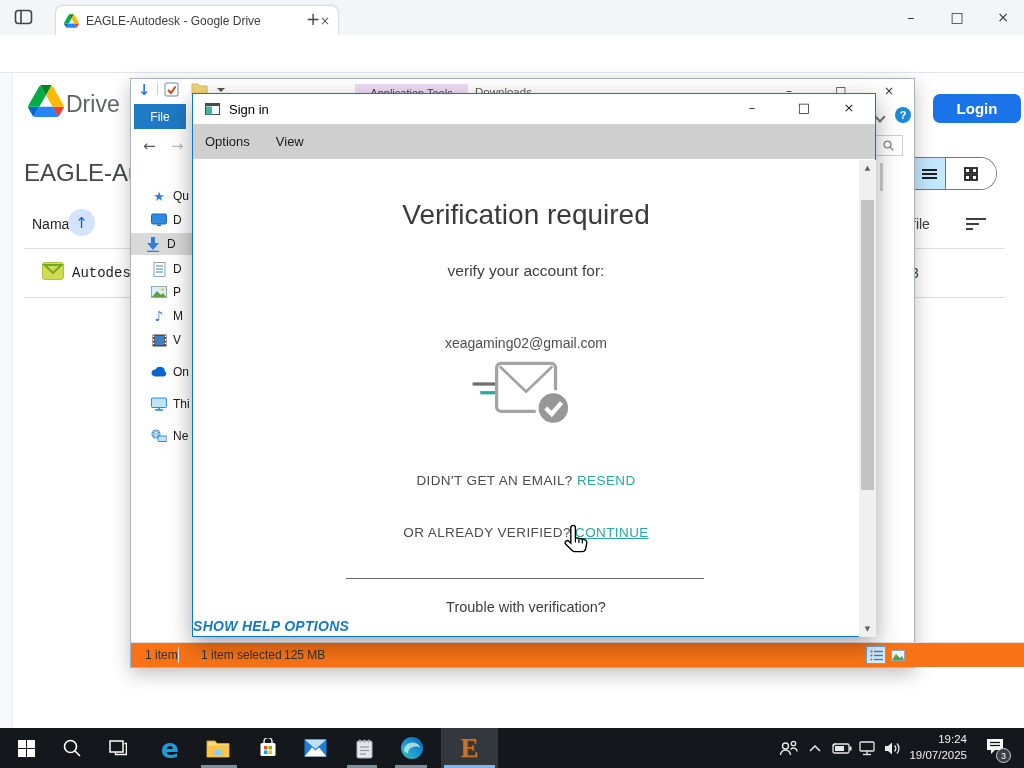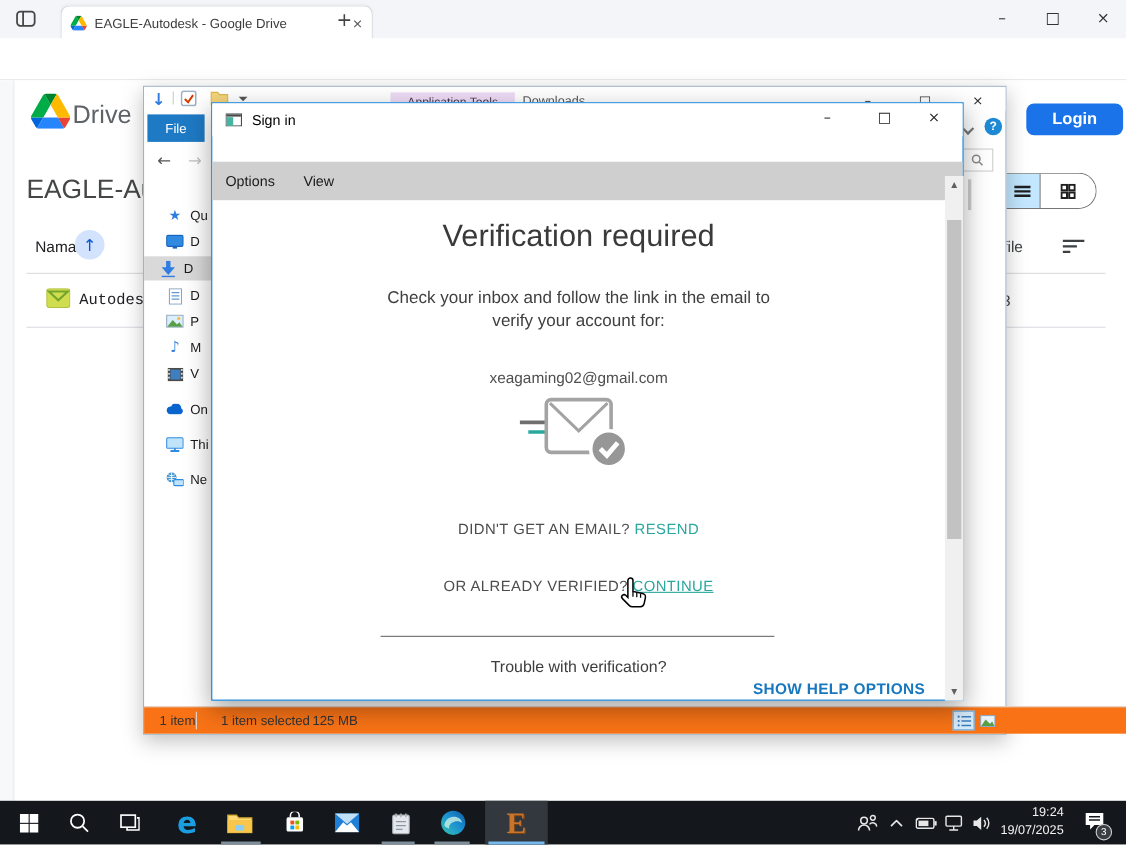--- a/index.html
+++ b/index.html
@@ -76,7 +76,7 @@
   .dlg-title { left:0; top:0; width:100%; height:30px; background:#fff; display:flex; align-items:center; padding-left:12px; gap:9px; }
   .dlg-title-text { font-size:13px; color:#000; }
   .dlg-btn { top:6px; font-size:13px; color:#222; width:22px; text-align:center; }
-  .menubar { left:0; top:30px; width:100%; height:35px; background:#cfcfcf; display:flex; align-items:center; padding-left:12px; gap:26px;margin-top:23px; }
+  .menubar { left:0; top:30px; width:100%; height:35px; background:#cfcfcf; display:flex; align-items:center; padding-left:12px; gap:26px; }
   .menu-item { font-size:13px; color:#1a1a1a; }
   .dlg-heading { left:0; top:105px; width:666px; text-align:center; font-size:28px; color:#3a3a3a; font-weight:400; }
   .dlg-body { left:0; top:166px; width:666px; text-align:center; font-size:15.5px; color:#404040; line-height:21px; }

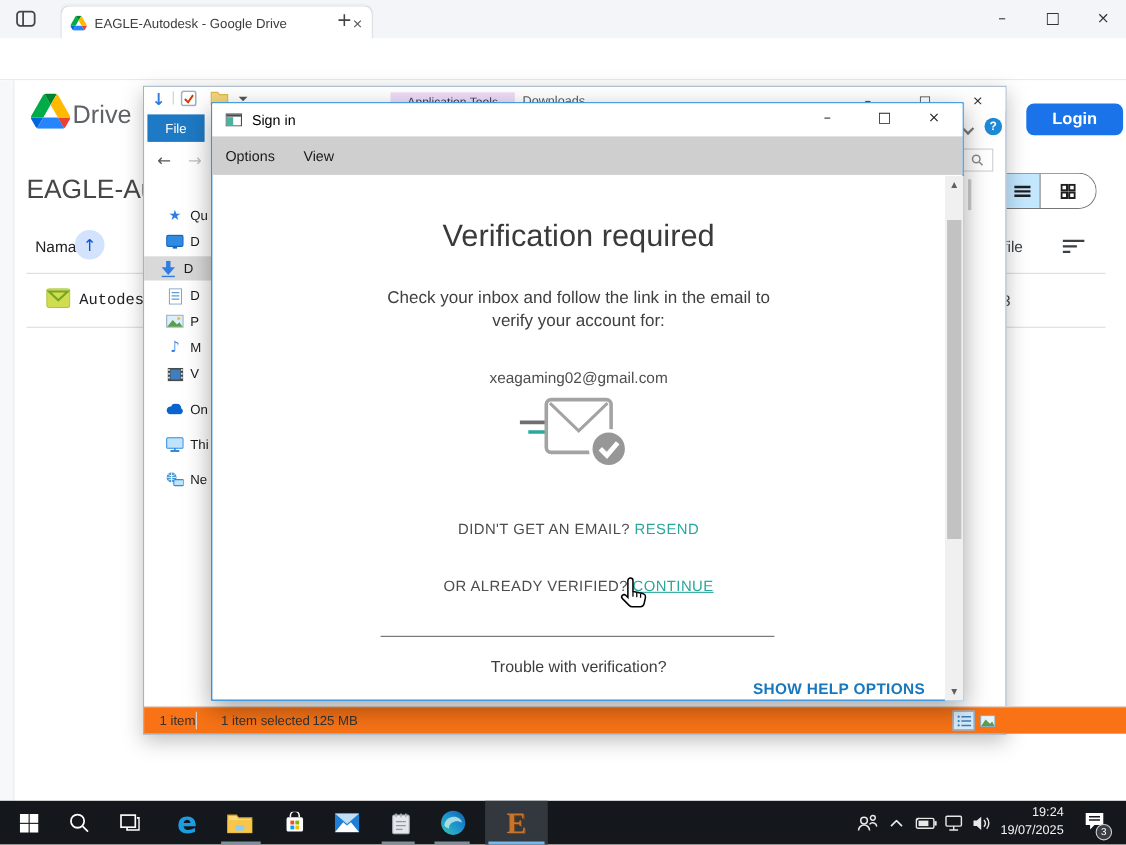--- a/index.html
+++ b/index.html
@@ -388,7 +388,6 @@
 
     <div class="abs dlg-heading">Verification required</div>
     <div class="abs dlg-body">
-      <div>Check your inbox and follow the link in the email to</div>
       <div>verify your account for:</div>
     </div>
     <div class="abs dlg-email">xeagaming02@gmail.com</div>

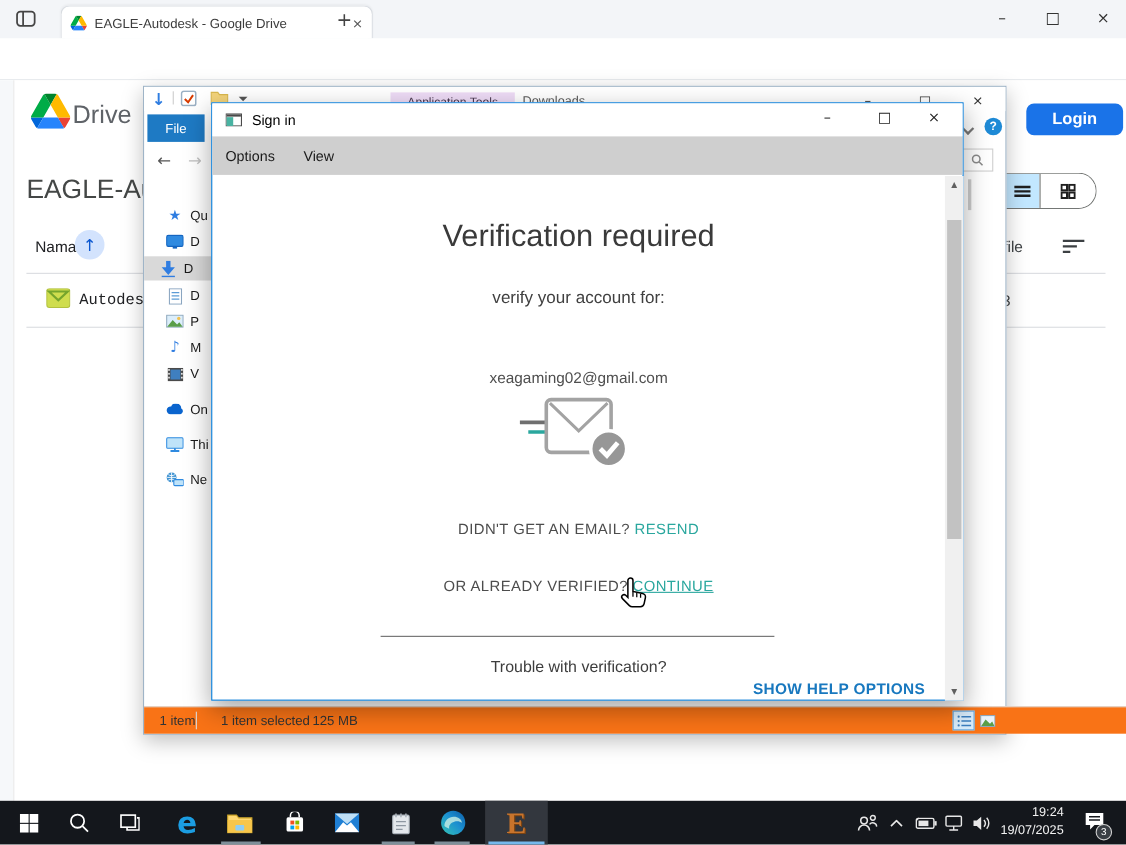--- a/index.html
+++ b/index.html
@@ -87,7 +87,7 @@
   .teal-link { color:#2aa79e; text-decoration:underline; }
   .dlg-hr { left:153px; top:484px; width:358px; height:1px; background:#6b6b6b; }
   .dlg-trouble { left:0; top:505px; width:666px; text-align:center; font-size:14.5px; color:#3d3d3d; }
-  .dlg-help { left:0; top:524px; width:648px; text-align:right; font-size:14px; font-weight:bold; color:#1878bf; letter-spacing:.3px; }
+  .dlg-help { left:0; top:524px; width:648px; text-align:left; font-size:14px; font-weight:bold; color:#1878bf; letter-spacing:.3px;font-style:italic; }
   .scrollbar { left:666px; top:66px; width:17px; height:477px; background:#f0f0f0; }
   .sb-btn { left:0; width:17px; height:16px; text-align:center; font-size:7px; color:#606060; line-height:16px; }
   .sb-thumb { left:2px; top:40px; width:13px; height:290px; background:#c2c2c2; }

